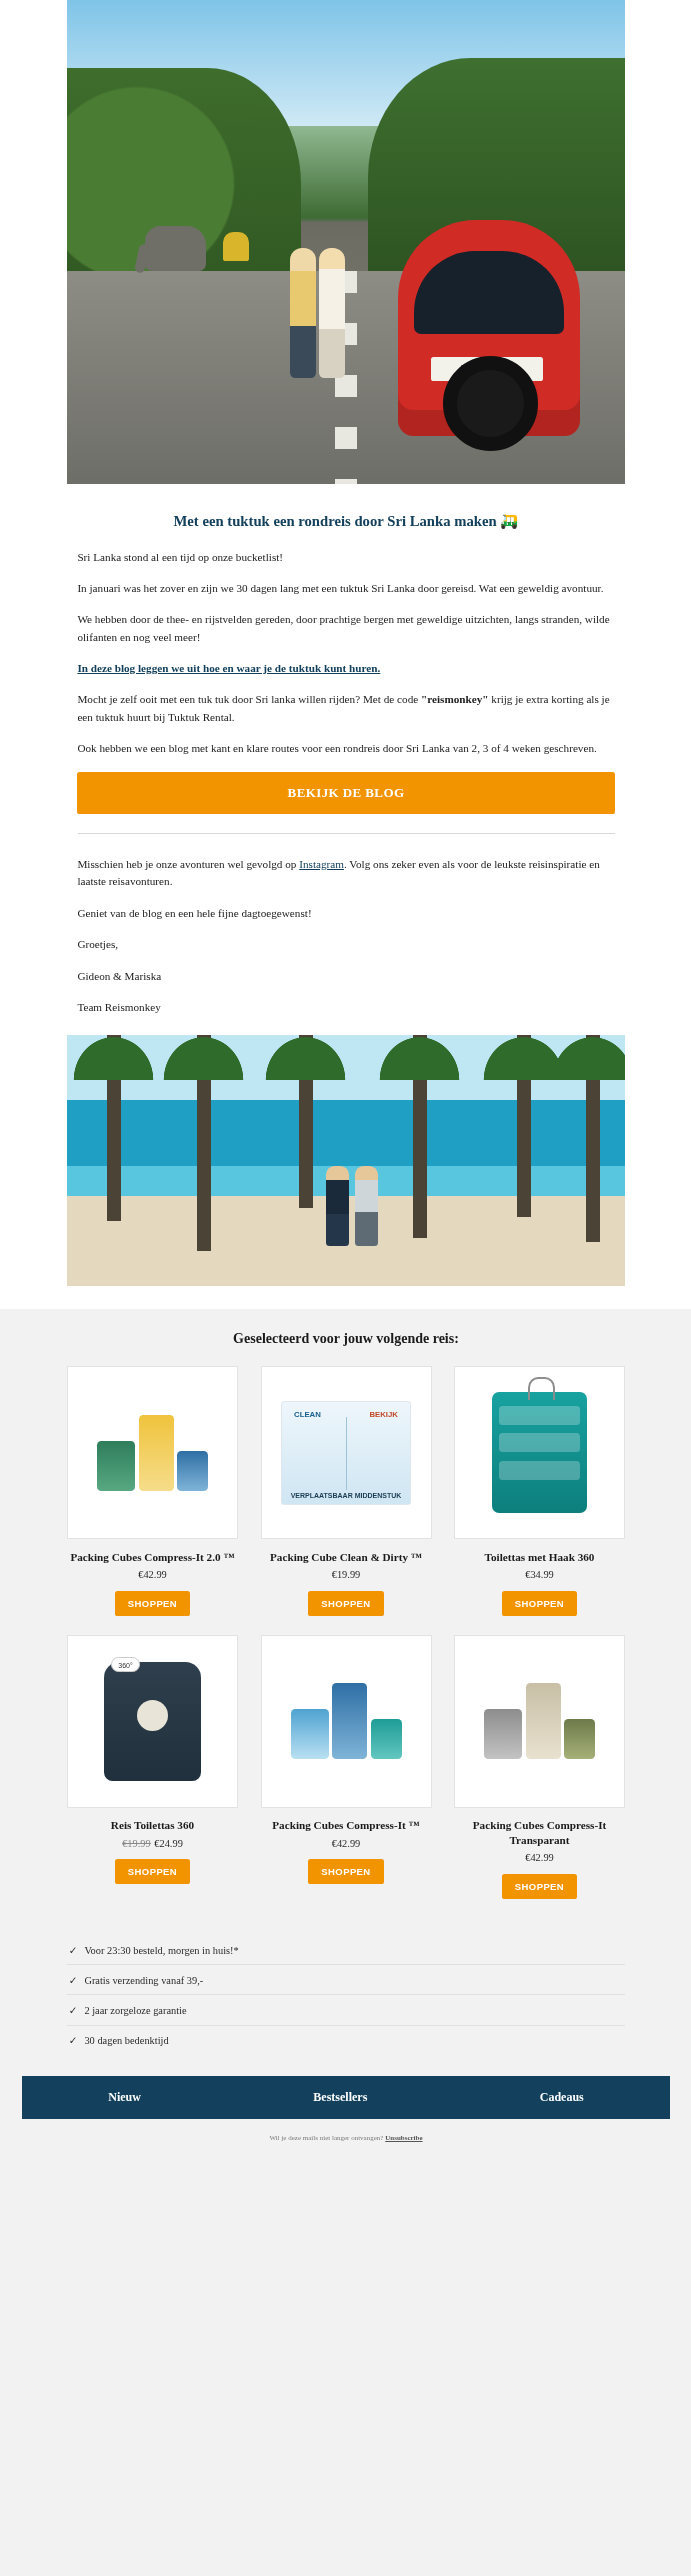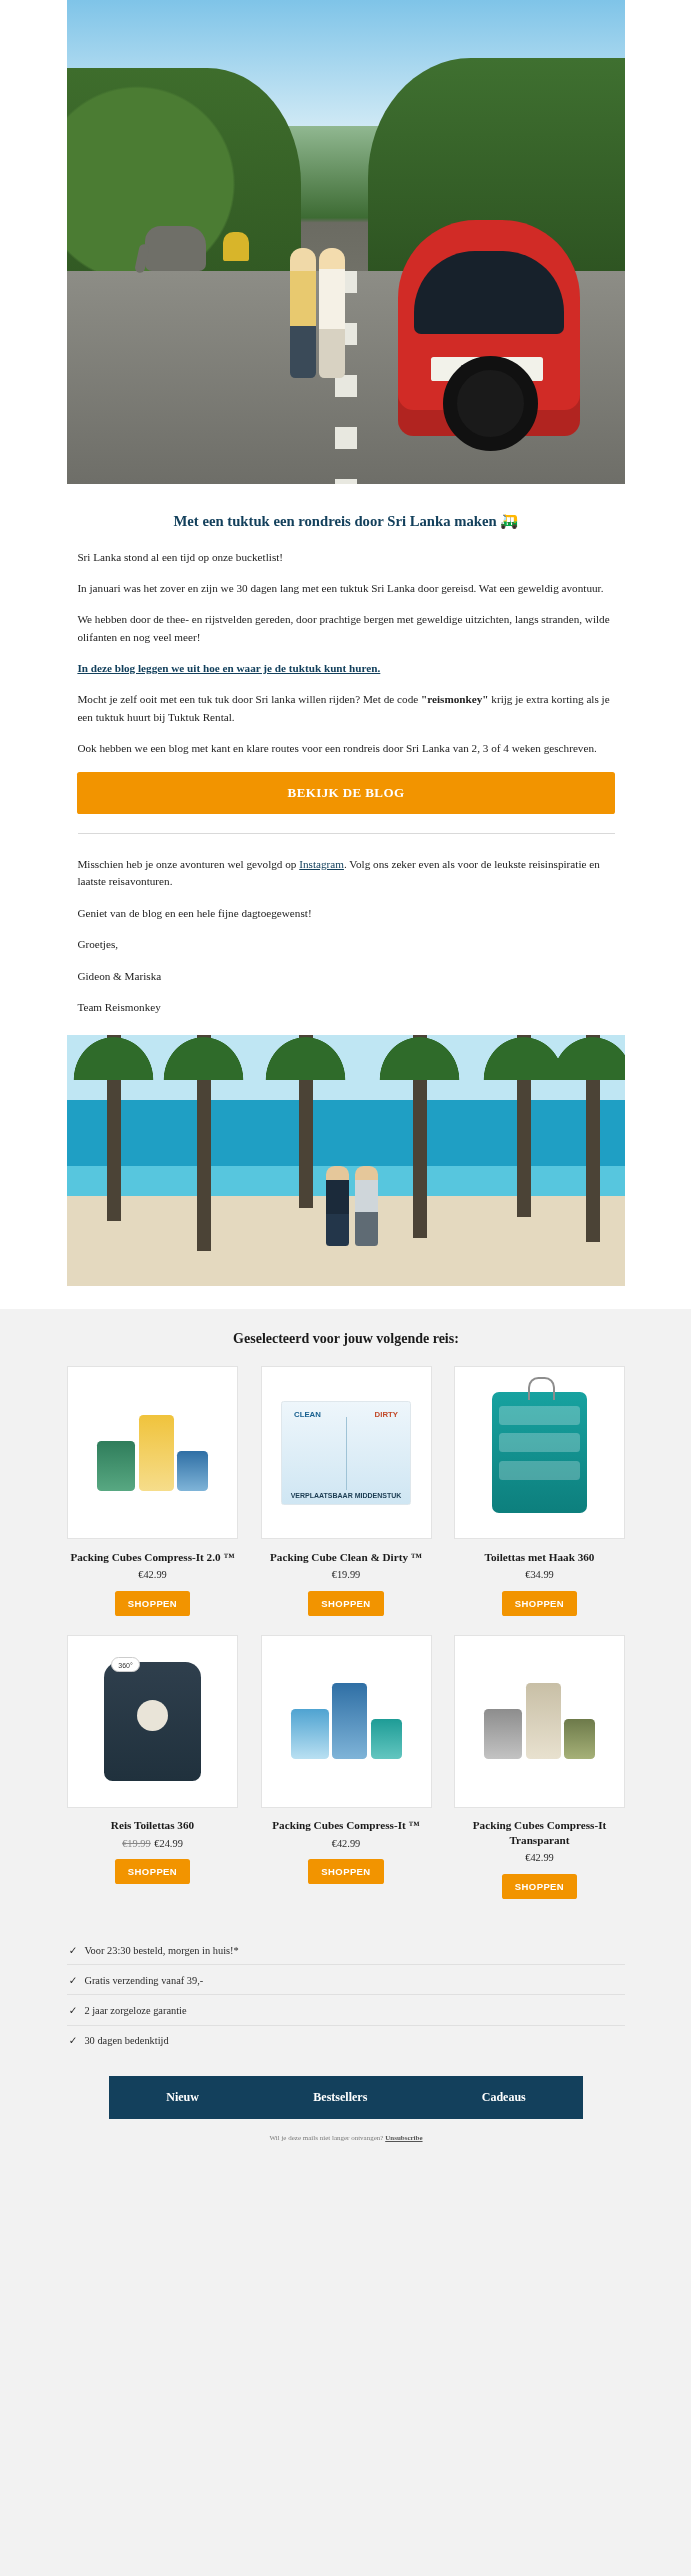--- a/index.html
+++ b/index.html
@@ -407,7 +407,7 @@
         <div class="thumb">
           <div class="cleandirty">
             <div class="lbl l">CLEAN</div>
-            <div class="lbl r">DIRTY</div>
+            <div class="lbl r">BEKIJK</div>
             <div class="mid"></div>
             <div class="cap">VERPLAATSBAAR MIDDENSTUK</div>
           </div>

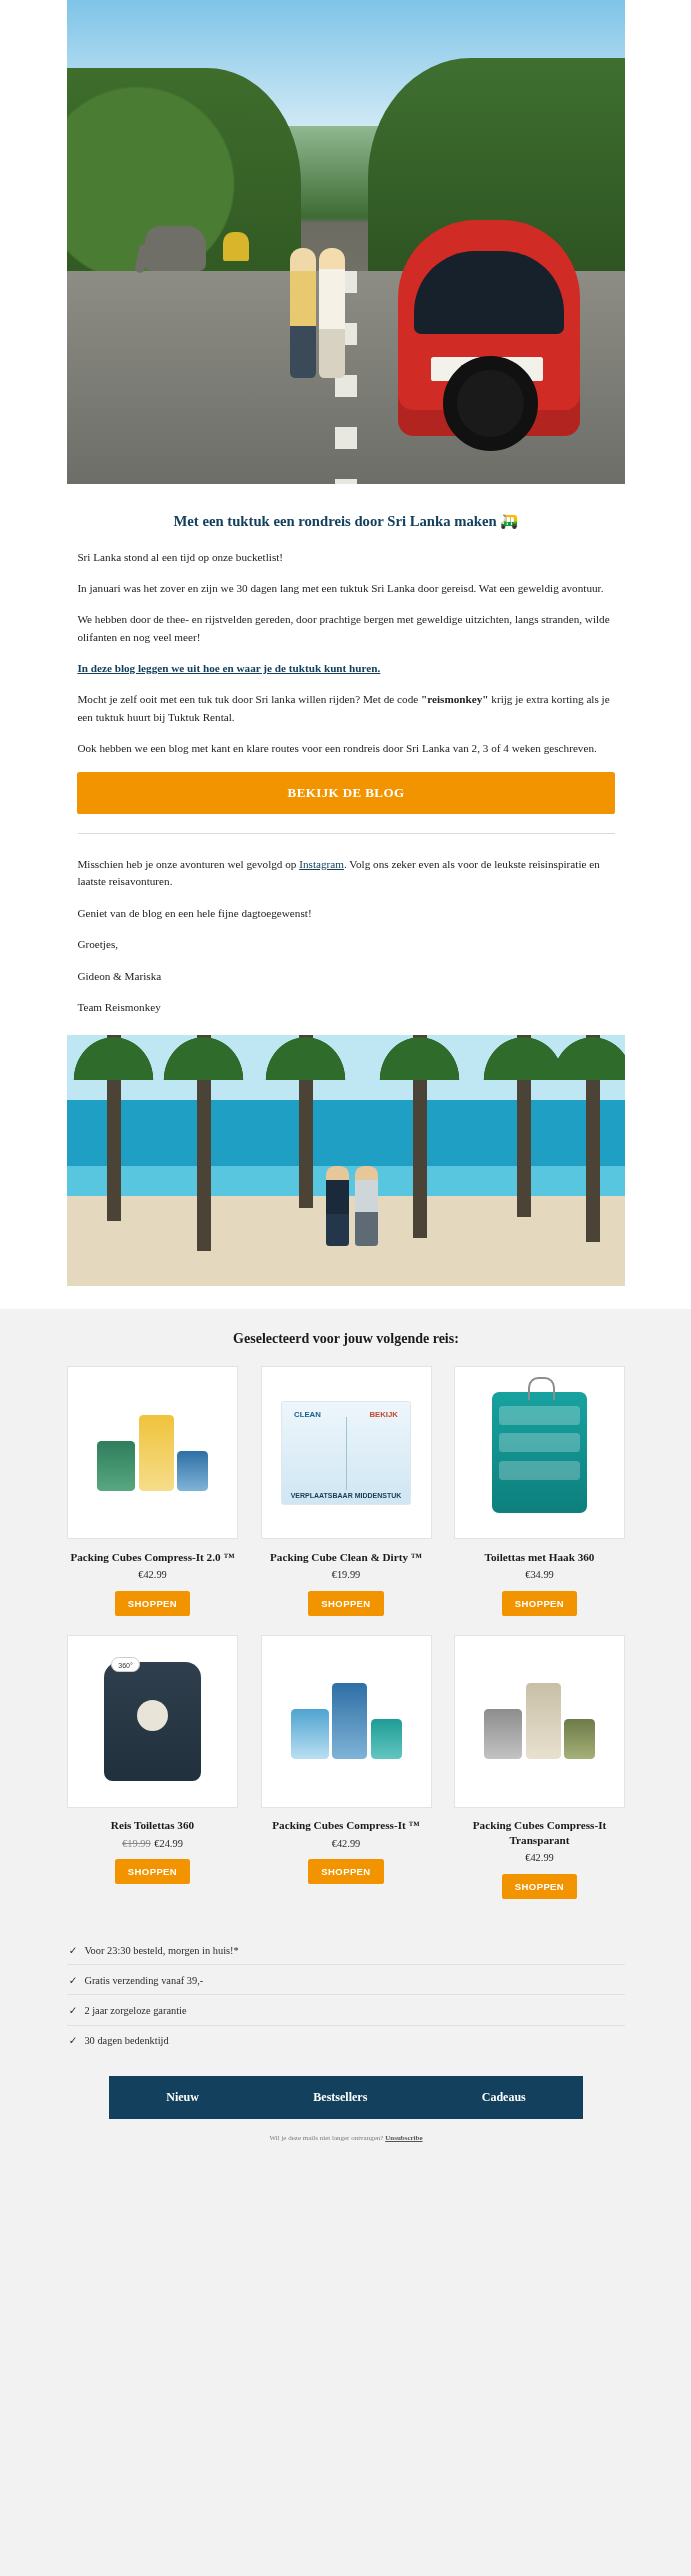--- a/index.html
+++ b/index.html
@@ -301,7 +301,7 @@
 
   
   .footer-nav {
-    background: #13405c; width: 474px; margin: 5.2px auto 0 auto;
+    background: #13405c; width: 648px; margin: 5.2px auto 0 auto;
     display: flex; align-items: center; justify-content: space-around;
     padding: 14px 0;
   }

